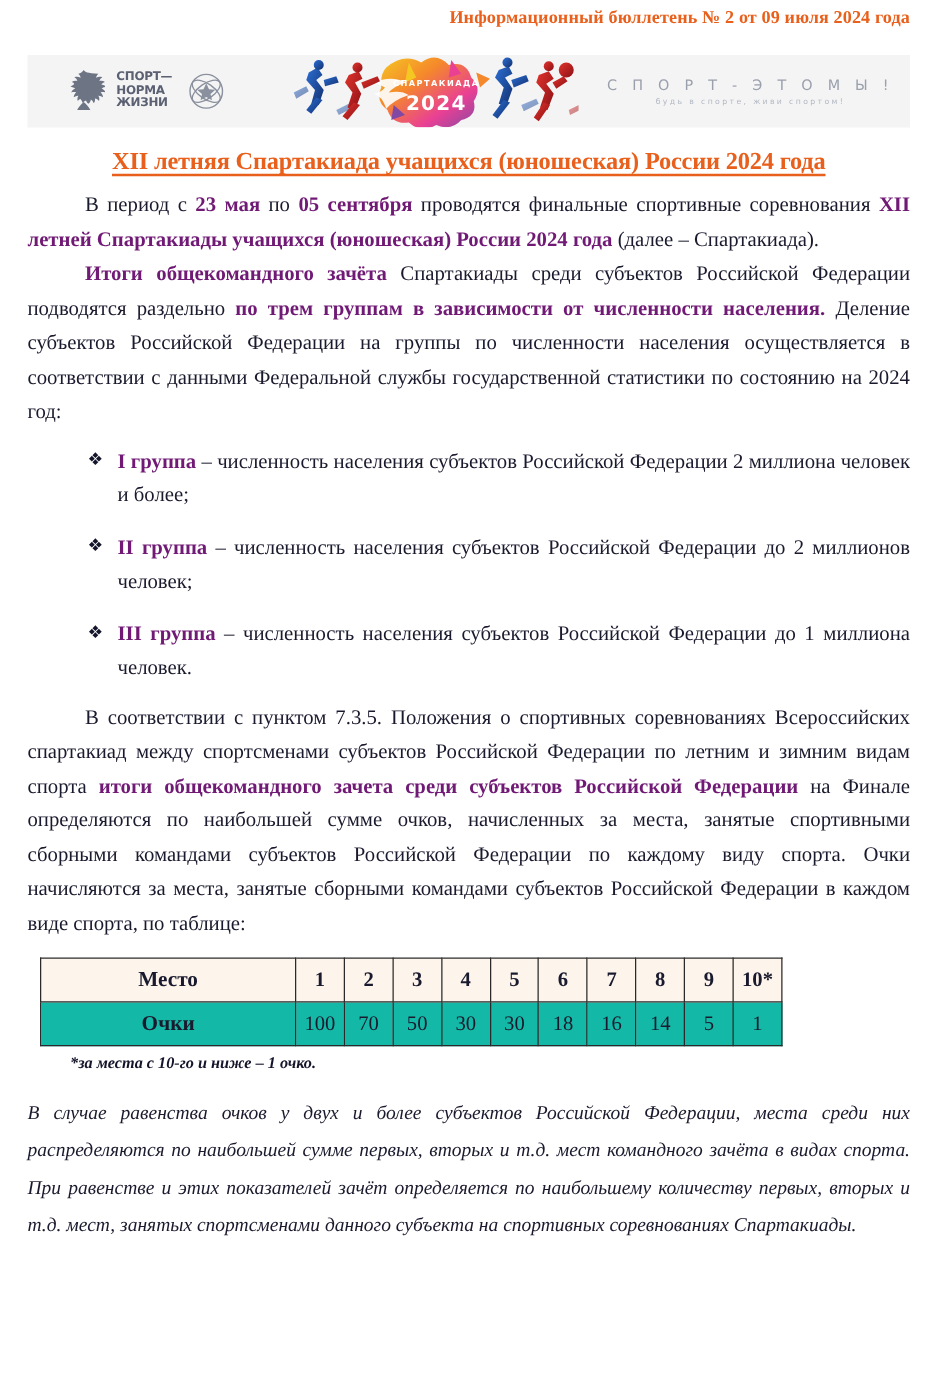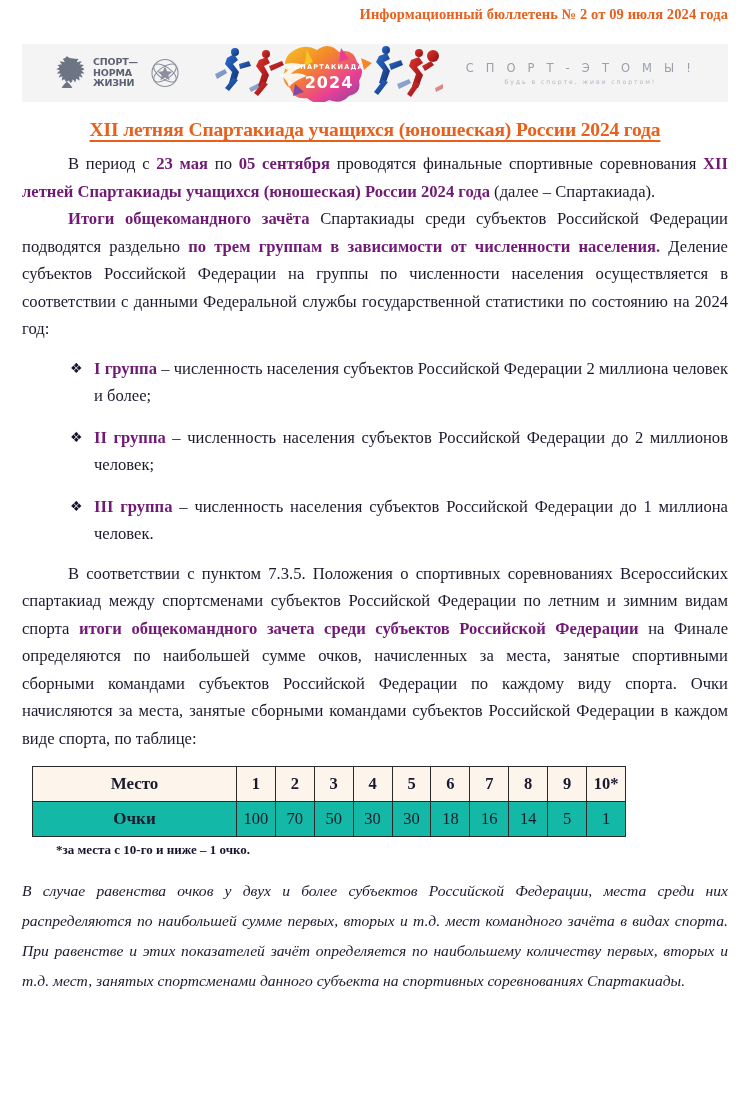--- a/index.html
+++ b/index.html
@@ -38,6 +38,7 @@
     display: flex;
     align-items: center;
     overflow: hidden;
+    gap: 20px;
   }
   .banner-left {
     display: flex; align-items: center;

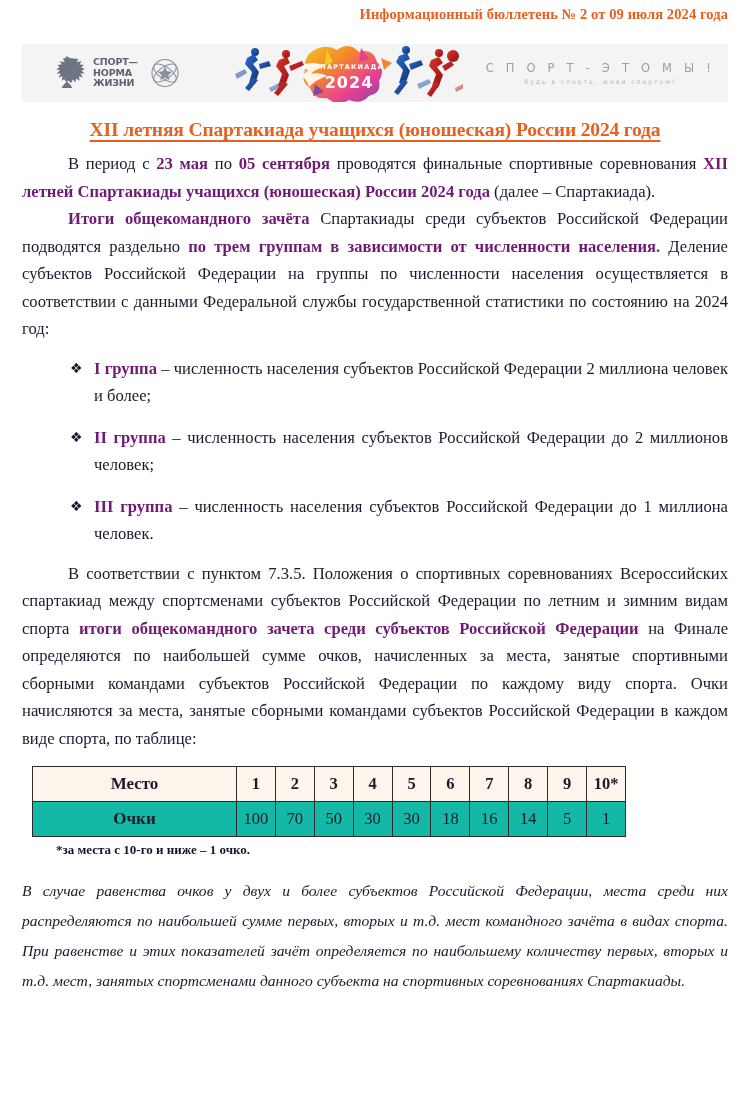--- a/index.html
+++ b/index.html
@@ -181,6 +181,7 @@
     margin-top: 5px;
     padding-left: 34px;
     font-size: 13px;
+    font-style: italic;
     font-weight: bold;
     color: #14142b;
   }

